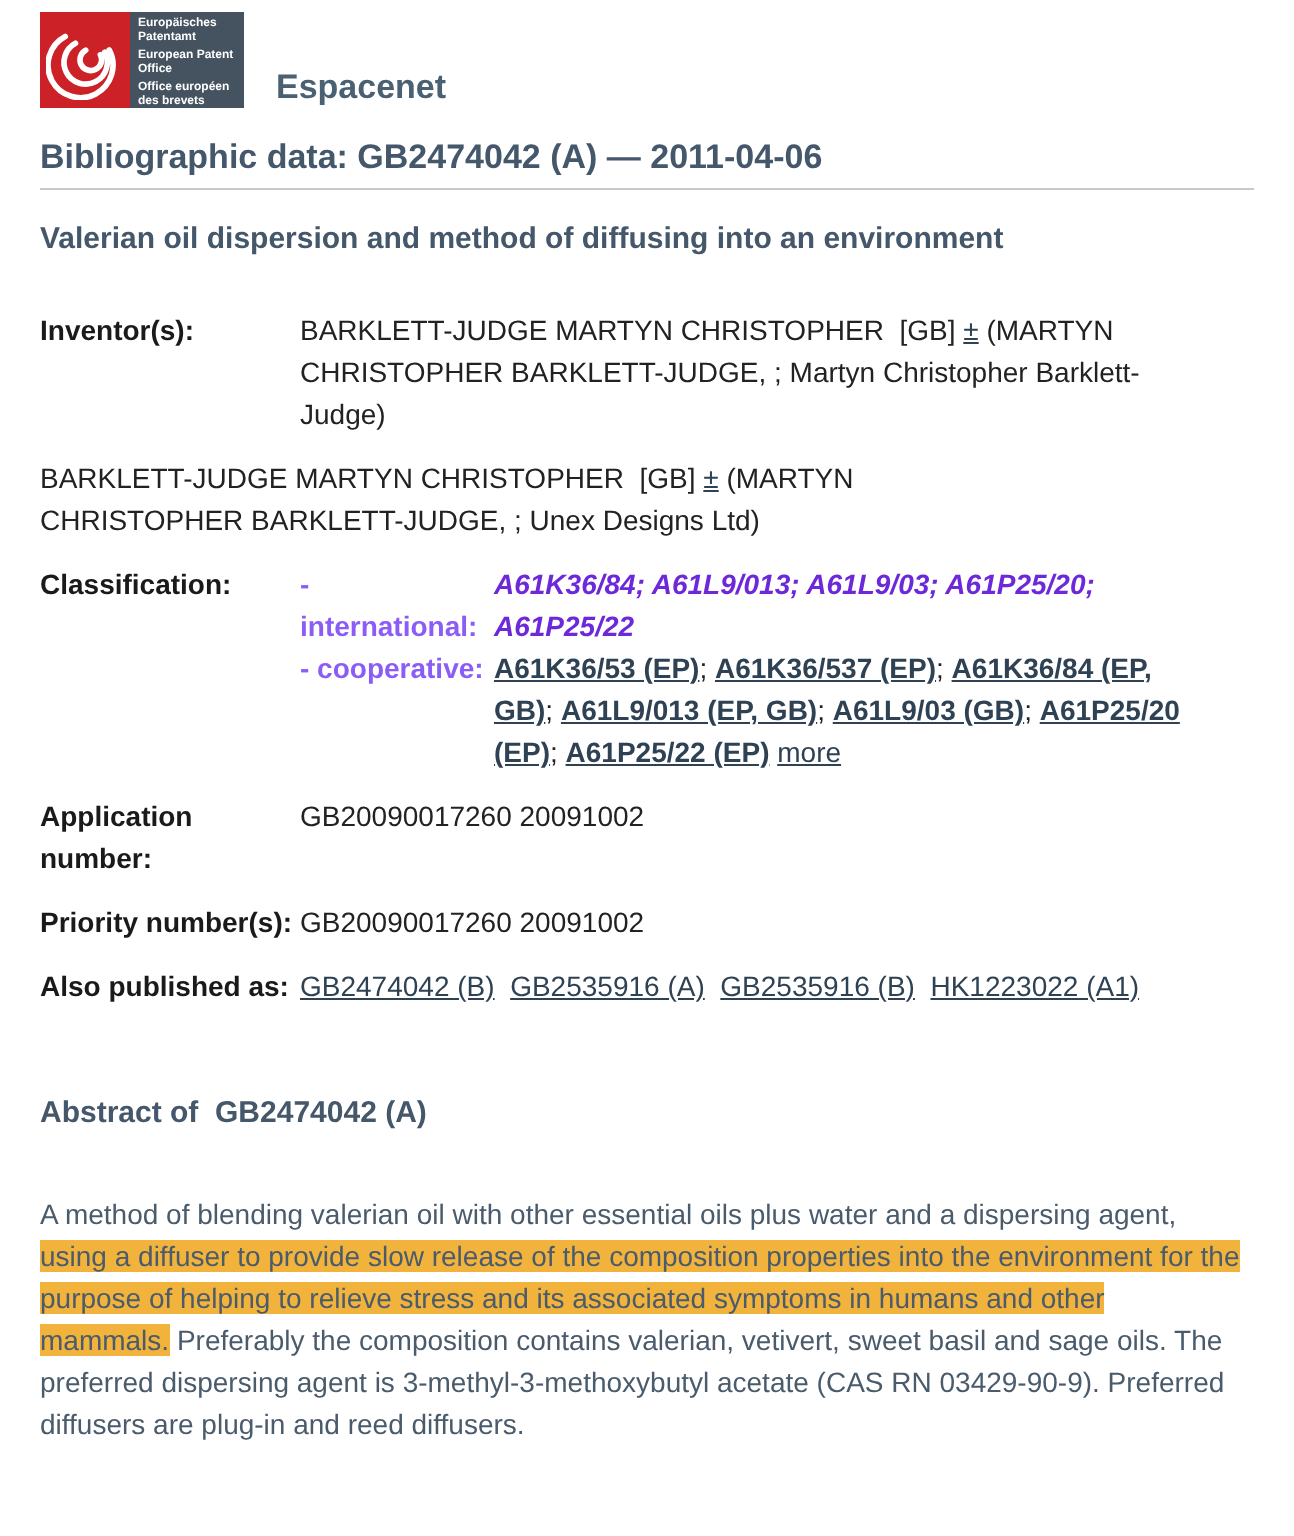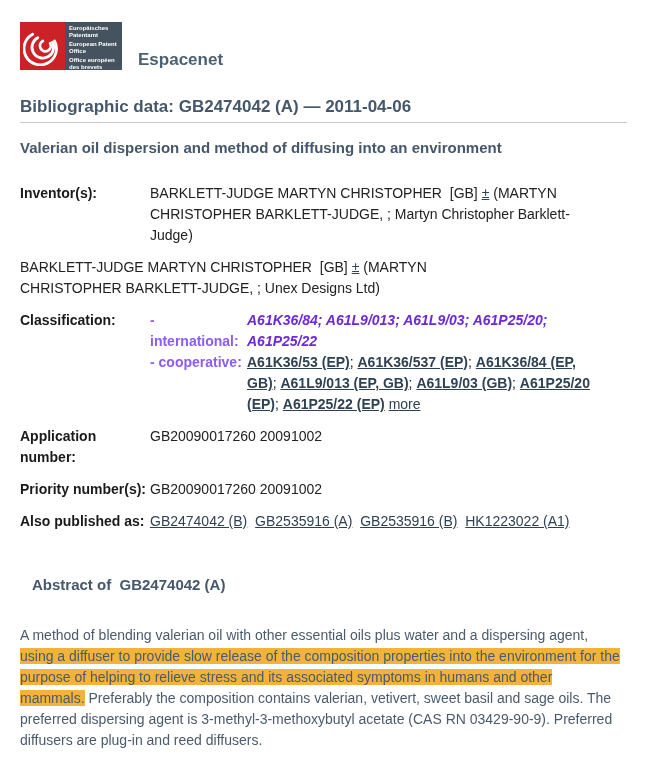--- a/index.html
+++ b/index.html
@@ -9,7 +9,7 @@
     font-family:"Liberation Sans", sans-serif;
     font-size:14px; color:#222; overflow:hidden;
   }
-  .page { padding:22px 20px 0 20px; }
+  .page { padding:6px 20px 0 20px; }
 
   
   .logo-row { display:flex; align-items:flex-end; }

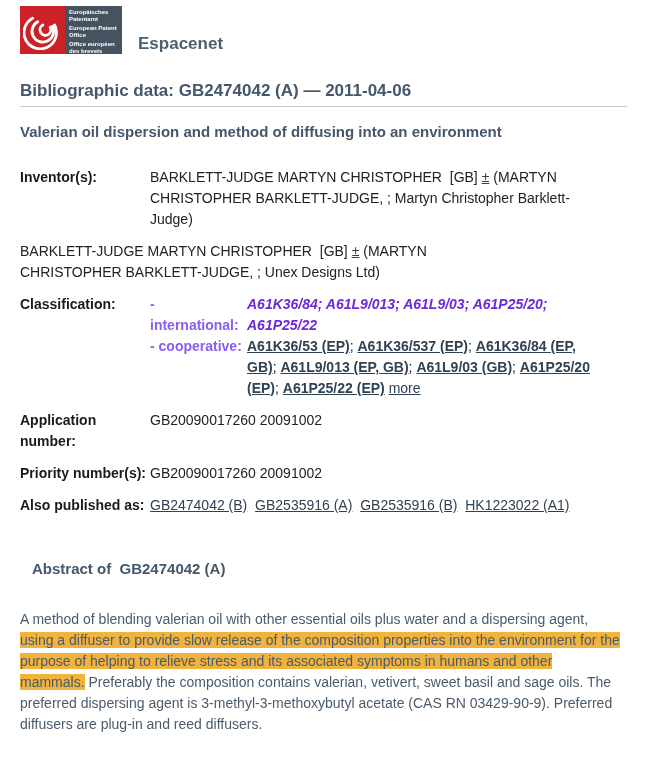--- a/index.html
+++ b/index.html
@@ -31,7 +31,7 @@
 
   
   .biblio-heading {
-    margin-top:27px; font-size:17px; font-weight:bold; color:#44576b;
+    margin-top:15px; font-size:17px; font-weight:bold; color:#44576b;
     border-bottom:1px solid #c9c9c9; padding-bottom:5px;
   }
   .patent-title {

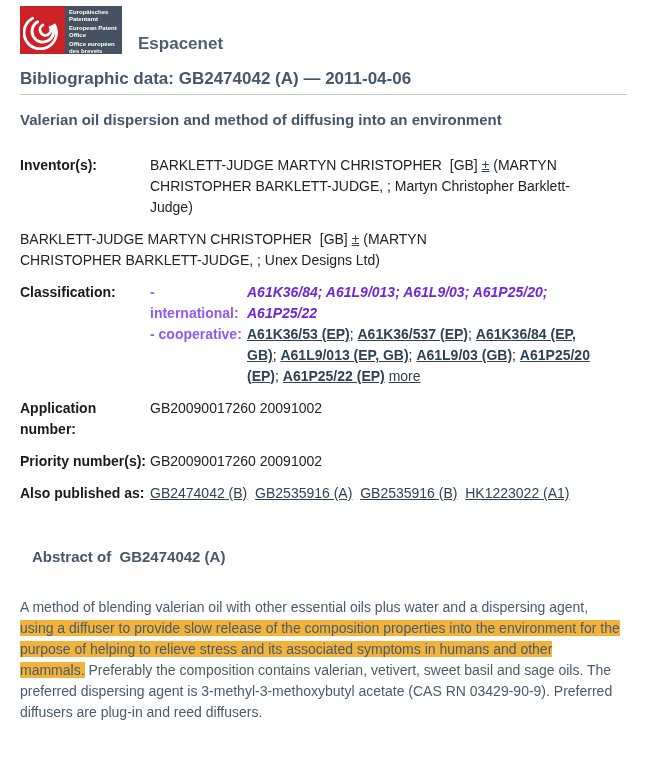--- a/index.html
+++ b/index.html
@@ -56,7 +56,7 @@
 
   
   .abstract-heading {
-    margin-top:44px; font-size:15px; font-weight:bold; color:#44576b;margin-left:12px;
+    margin-top:44px; font-size:15px; font-weight:bold; color:#44576b;
   }
   .abstract-text {
     margin-top:32px; color:#4a5b6c; line-height:21px; width:600px;

